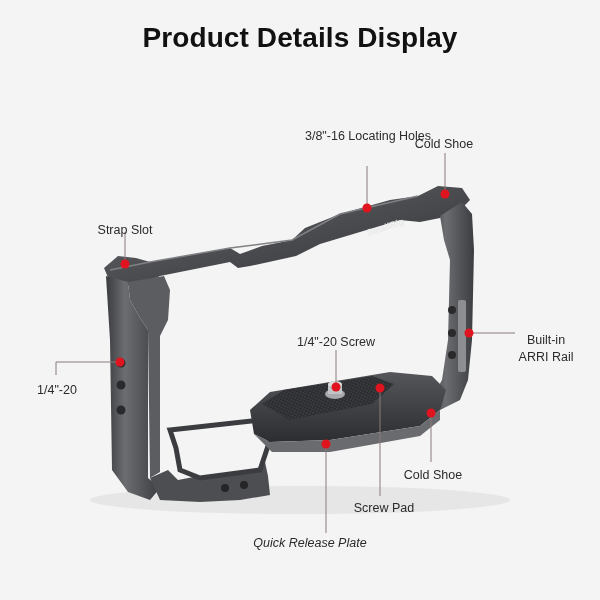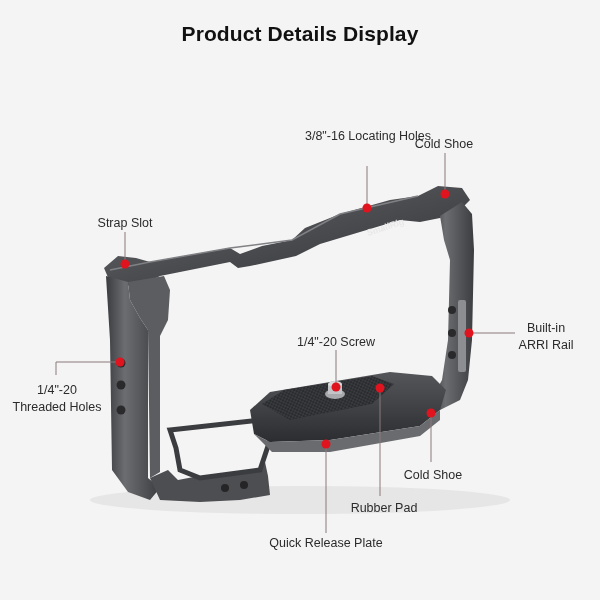--- a/index.html
+++ b/index.html
@@ -11,7 +11,7 @@
   }
   .title {
     position: absolute; left: 0; top: 22px; width: 600px;
-    text-align: center; font-size: 21px; font-weight: bold; color: #111;
+    text-align: center; font-size: 28px; font-weight: bold; color: #111;
     letter-spacing: 0.1px;
   }
   .stage { position: absolute; left: 0; top: 0; width: 600px; height: 600px; }

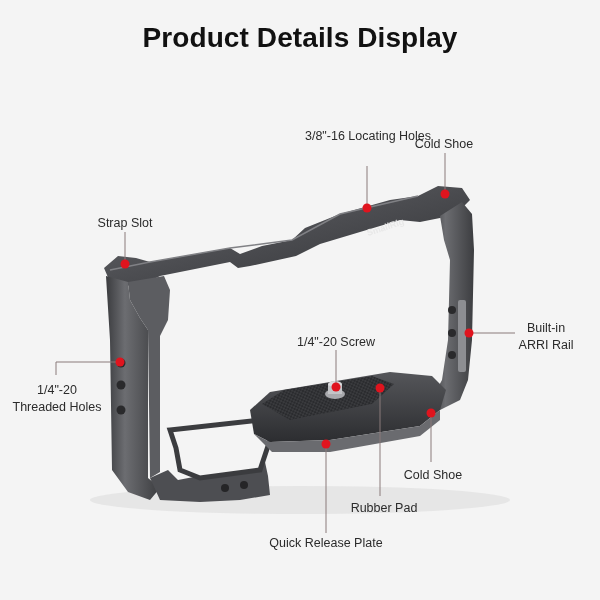--- a/index.html
+++ b/index.html
@@ -123,7 +123,7 @@
 <div class="label" style="left:404px; top:136px; width:80px;">
   <span>Cold Shoe</span>
 </div>
-<div class="label" style="left:85px; top:215px; width:80px;text-align:center;">
+<div class="label" style="left:85px; top:222px; width:80px;text-align:center;">
   <span>Strap Slot</span>
 </div>
 <div class="label" style="left:506px; top:320px; width:80px;">

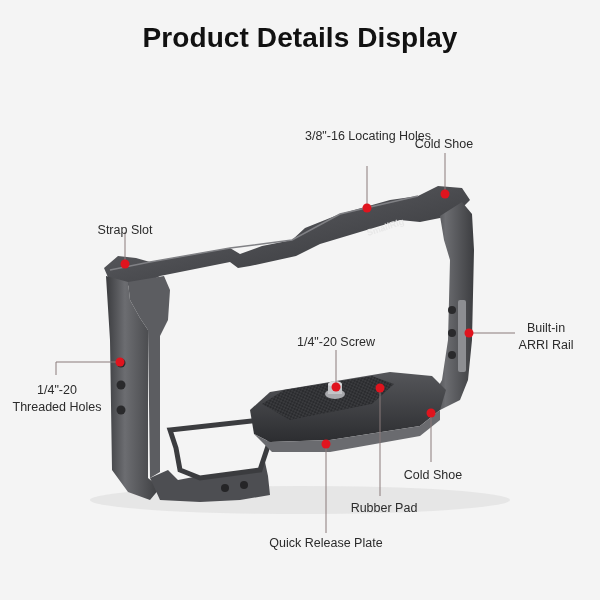--- a/index.html
+++ b/index.html
@@ -126,7 +126,7 @@
 <div class="label" style="left:85px; top:222px; width:80px;text-align:center;">
   <span>Strap Slot</span>
 </div>
-<div class="label" style="left:506px; top:320px; width:80px;">
+<div class="label" style="left:506px; top:332px; width:80px;">
   <span>Built-in</span>
   <span>ARRI Rail</span>
 </div>

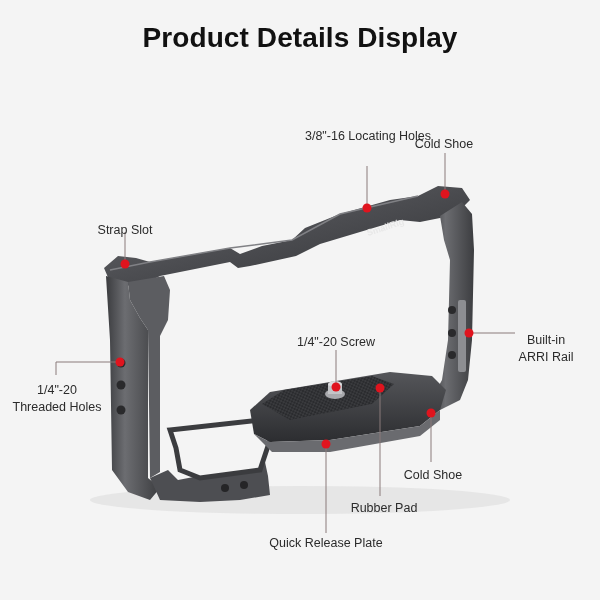--- a/index.html
+++ b/index.html
@@ -135,7 +135,6 @@
 </div>
 <div class="label" style="left:2px; top:382px; width:110px;">
   <span>1/4"-20</span>
-  <span>Threaded Holes</span>
 </div>
 <div class="label" style="left:393px; top:467px; width:80px;">
   <span>Cold Shoe</span>

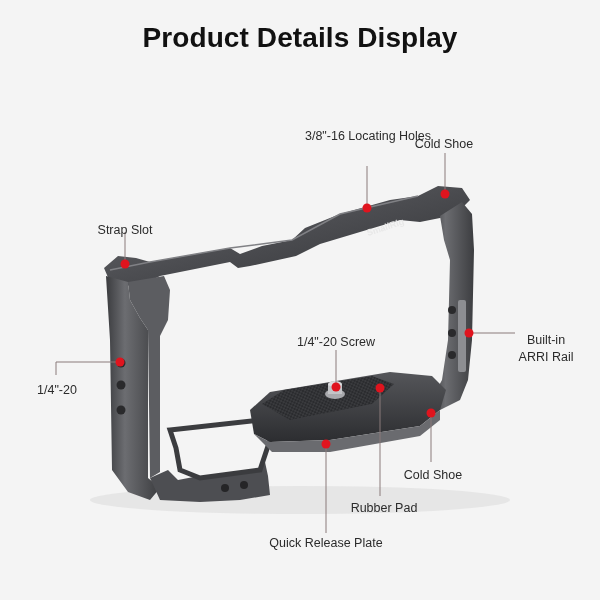--- a/index.html
+++ b/index.html
@@ -140,7 +140,7 @@
   <span>Cold Shoe</span>
 </div>
 <div class="label" style="left:339px; top:500px; width:90px;">
-  <span>Rubber Pad</span>
+  <span>Screw Pad</span>
 </div>
 <div class="label" style="left:256px; top:535px; width:140px;">
   <span>Quick Release Plate</span>

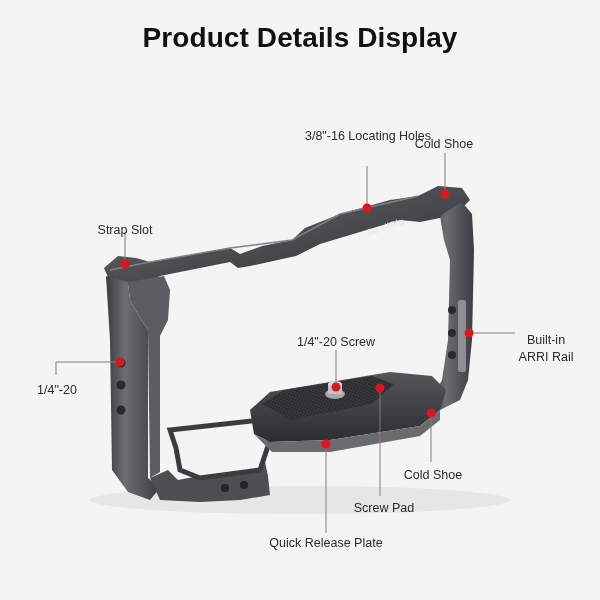--- a/index.html
+++ b/index.html
@@ -142,7 +142,7 @@
 <div class="label" style="left:339px; top:500px; width:90px;">
   <span>Screw Pad</span>
 </div>
-<div class="label" style="left:256px; top:535px; width:140px;">
+<div class="label" style="left:240px; top:535px; width:140px;font-style:italic;">
   <span>Quick Release Plate</span>
 </div>
 

